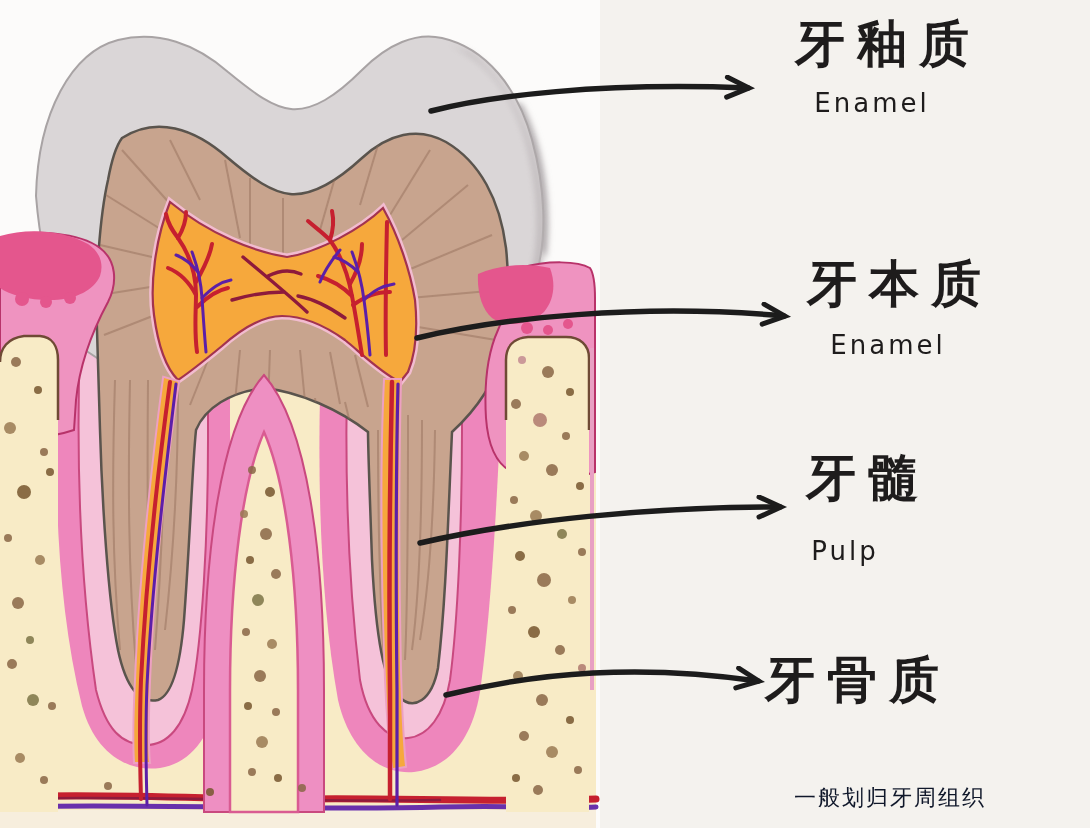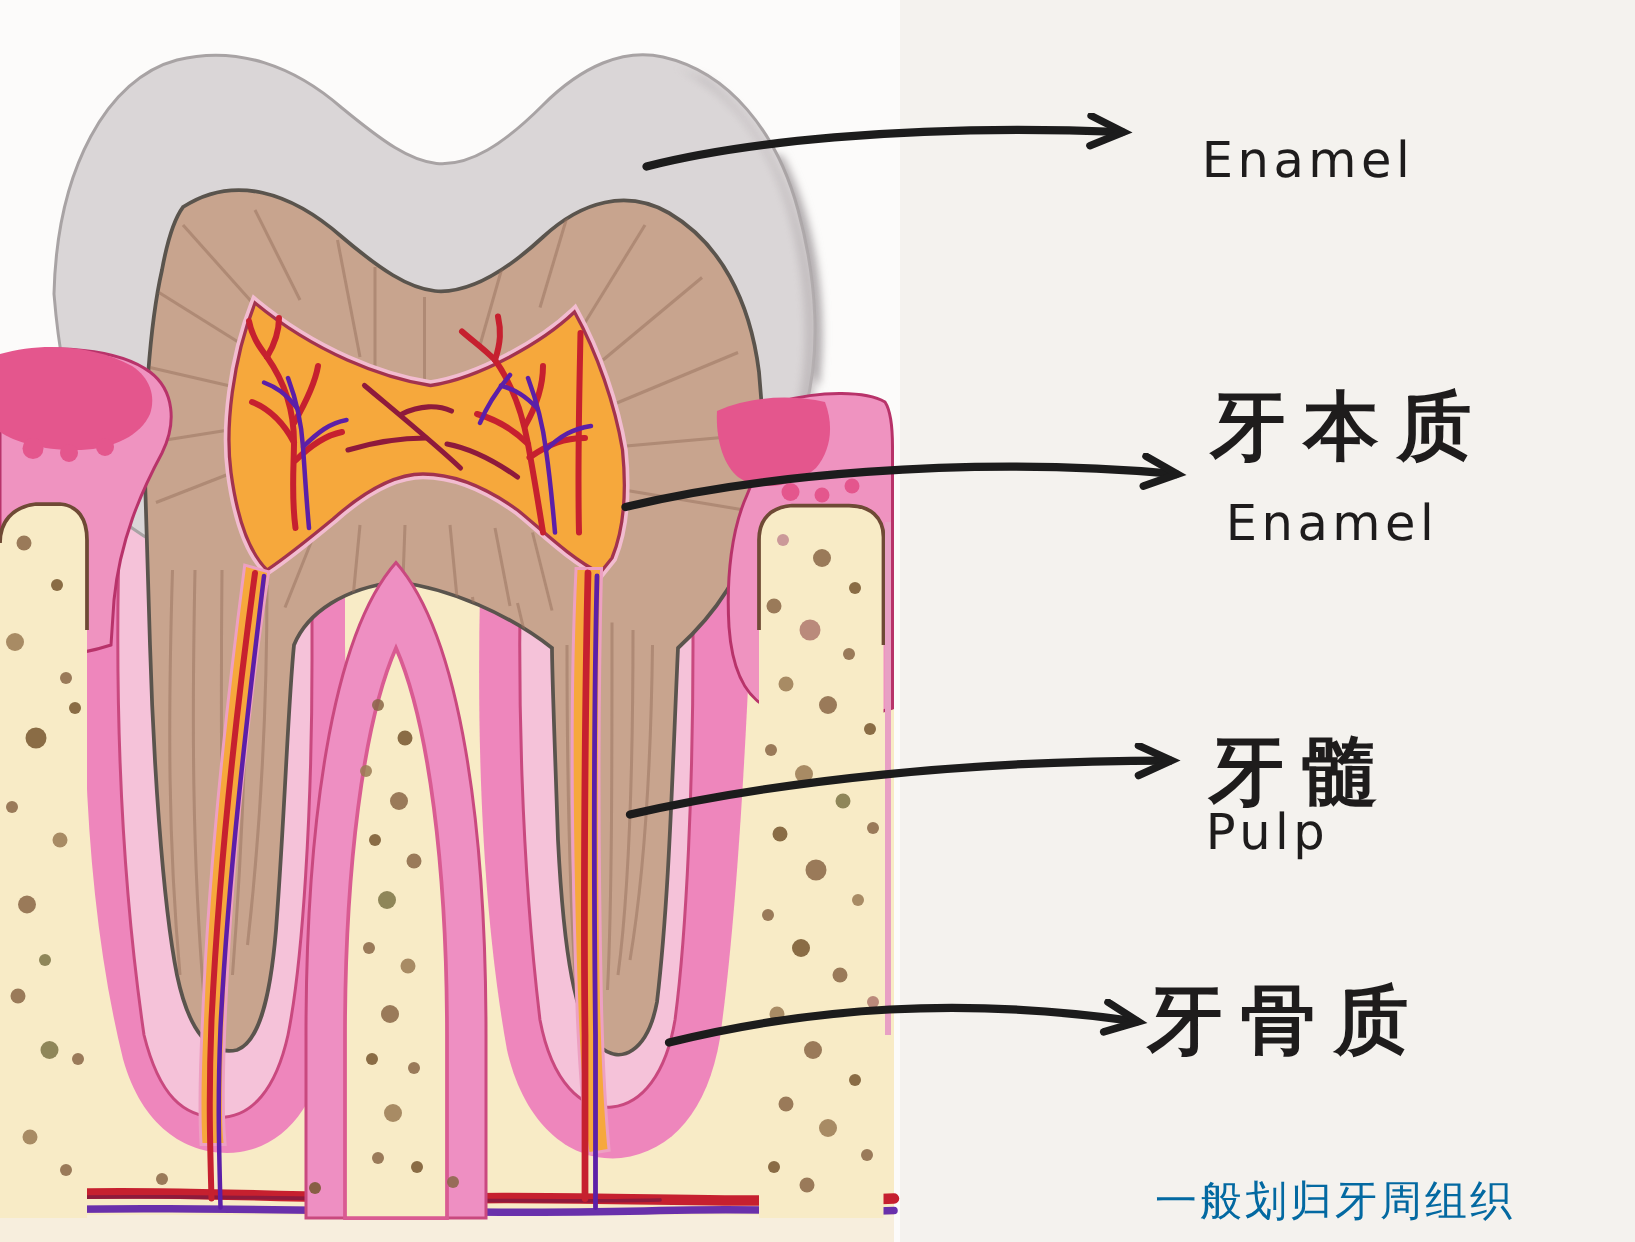--- a/index.html
+++ b/index.html
@@ -281,6 +281,7 @@
   </g>
 </svg>
 
+<div class="lbl zh" style="left:738px;top:18px;">牙釉质</div>
 <div class="lbl en" style="left:722px;top:90px;">Enamel</div>
 
 <div class="lbl zh" style="left:750px;top:258px;">牙本质</div>

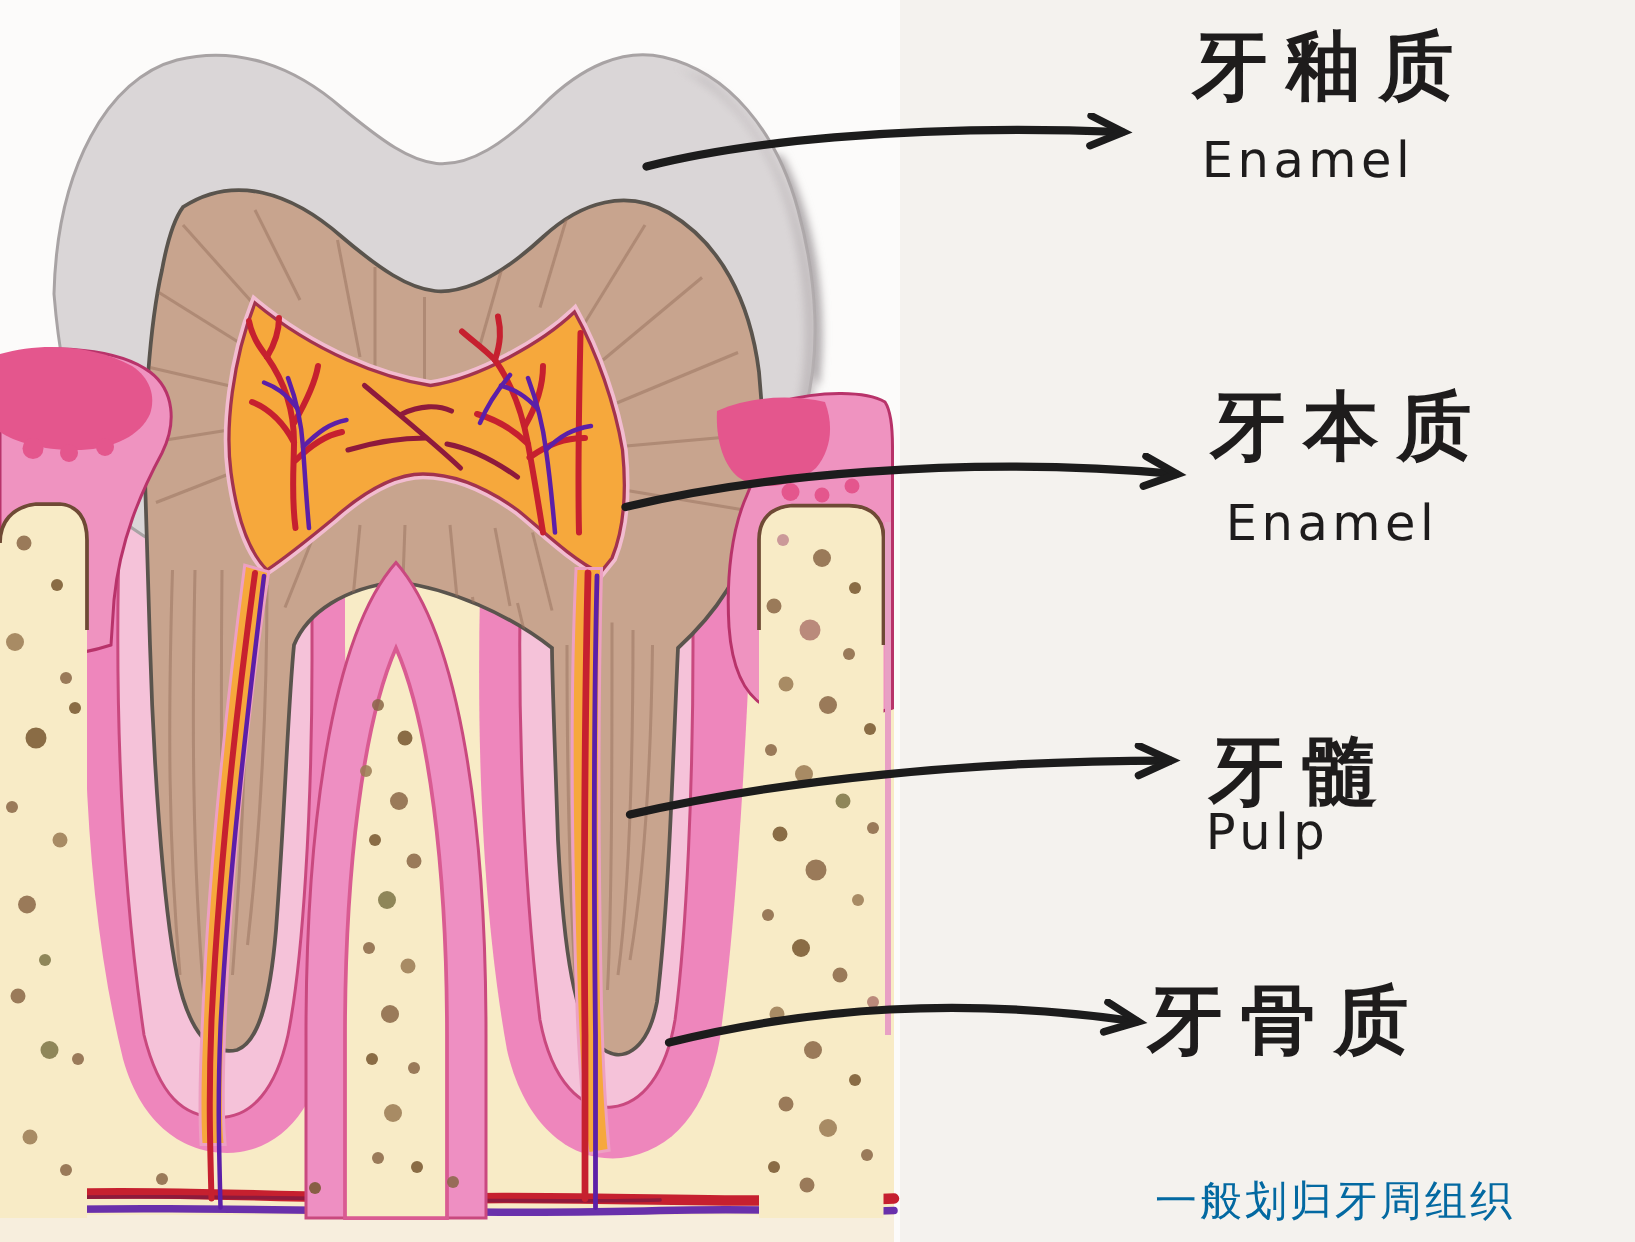--- a/index.html
+++ b/index.html
@@ -8,7 +8,7 @@
   #art{position:absolute;left:0;top:0;}
   .lbl{position:absolute;width:300px;text-align:center;color:#1e1c1c;line-height:1.05;}
   .lbl.zh{font-size:50px;font-weight:600;letter-spacing:12px;}
-  .lbl.en{font-size:33px;font-weight:500;letter-spacing:3px;}
+  .lbl.en{font-size:26px;font-weight:500;letter-spacing:3px;}
   .lbl.note{font-size:28px;font-weight:500;letter-spacing:2px;color:#0369a1;}
 </style>
 </head>

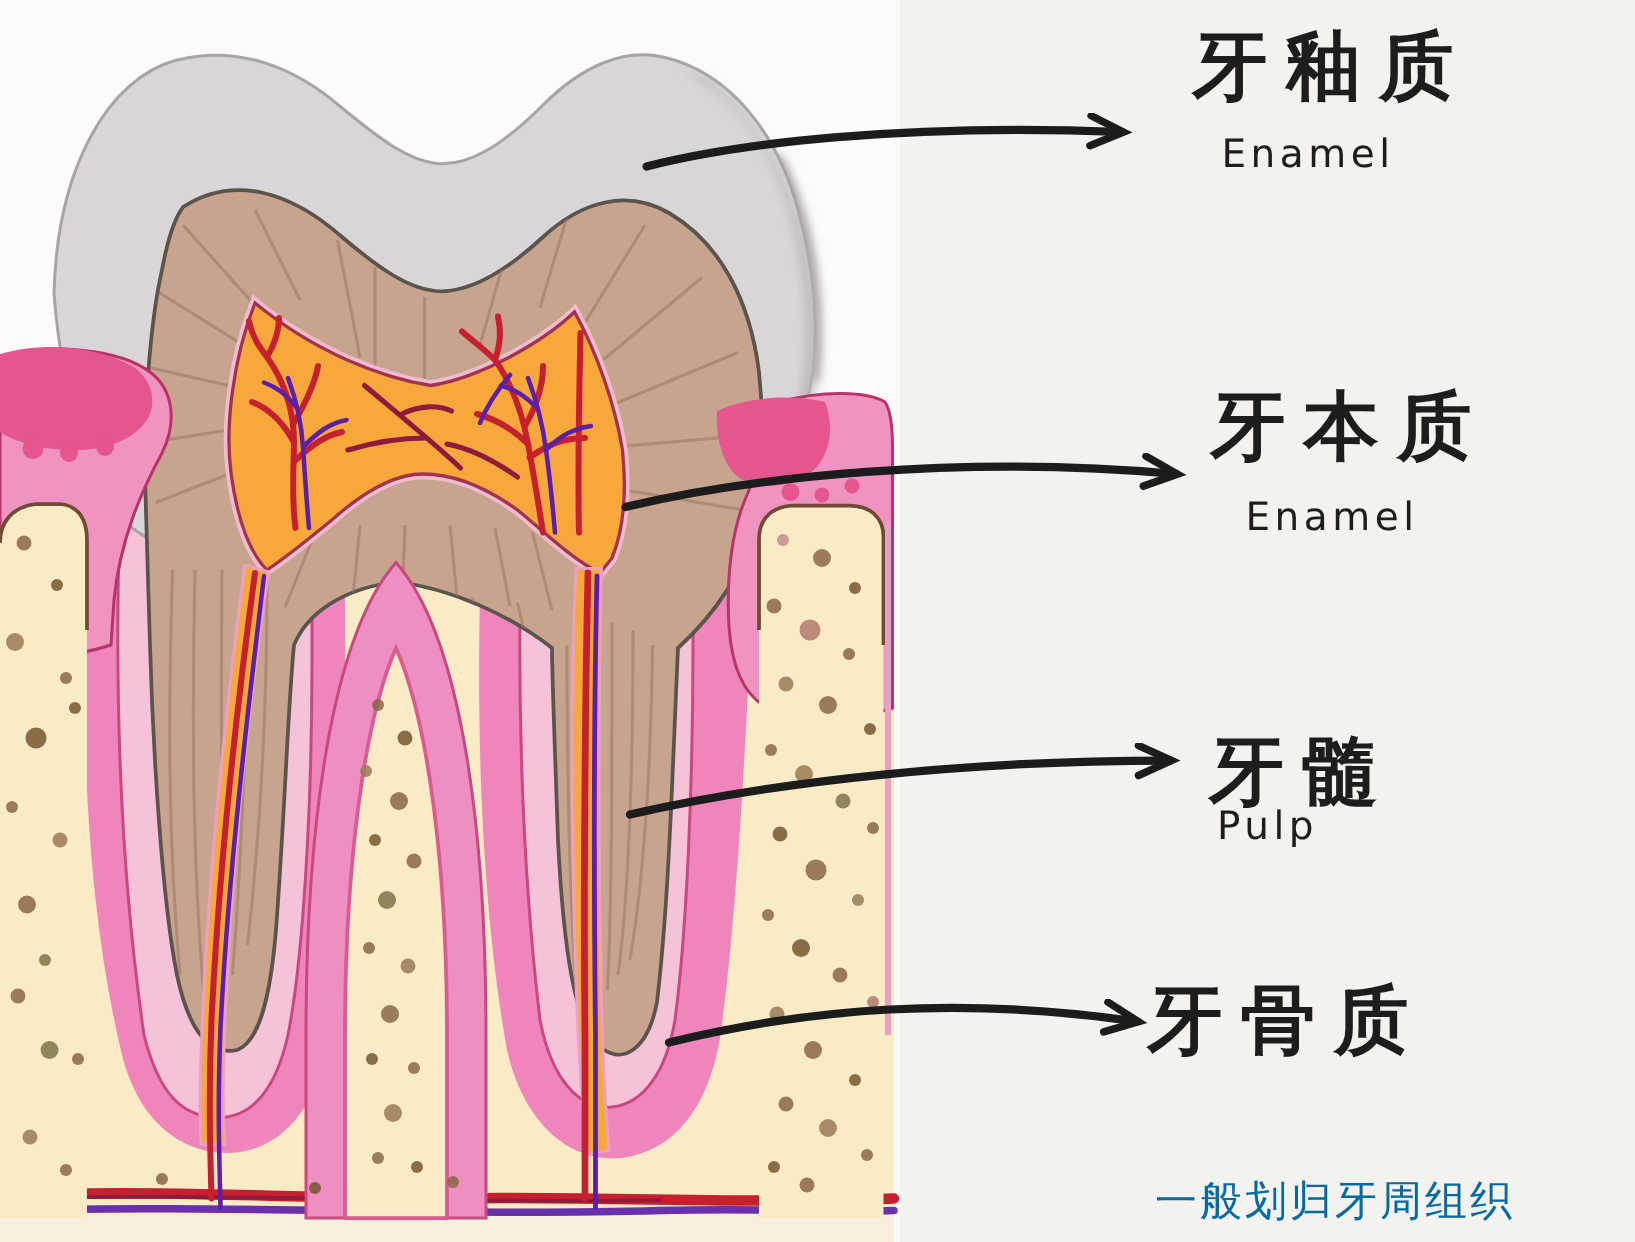--- a/index.html
+++ b/index.html
@@ -287,7 +287,7 @@
 <div class="lbl zh" style="left:750px;top:258px;">牙本质</div>
 <div class="lbl en" style="left:738px;top:332px;">Enamel</div>
 
-<div class="lbl zh" style="left:718px;top:488px;">牙髓</div>
+<div class="lbl zh" style="left:718px;top:452px;">牙髓</div>
 <div class="lbl en" style="left:695px;top:538px;">Pulp</div>
 
 <div class="lbl zh" style="left:708px;top:654px;text-align:center;">牙骨质</div>

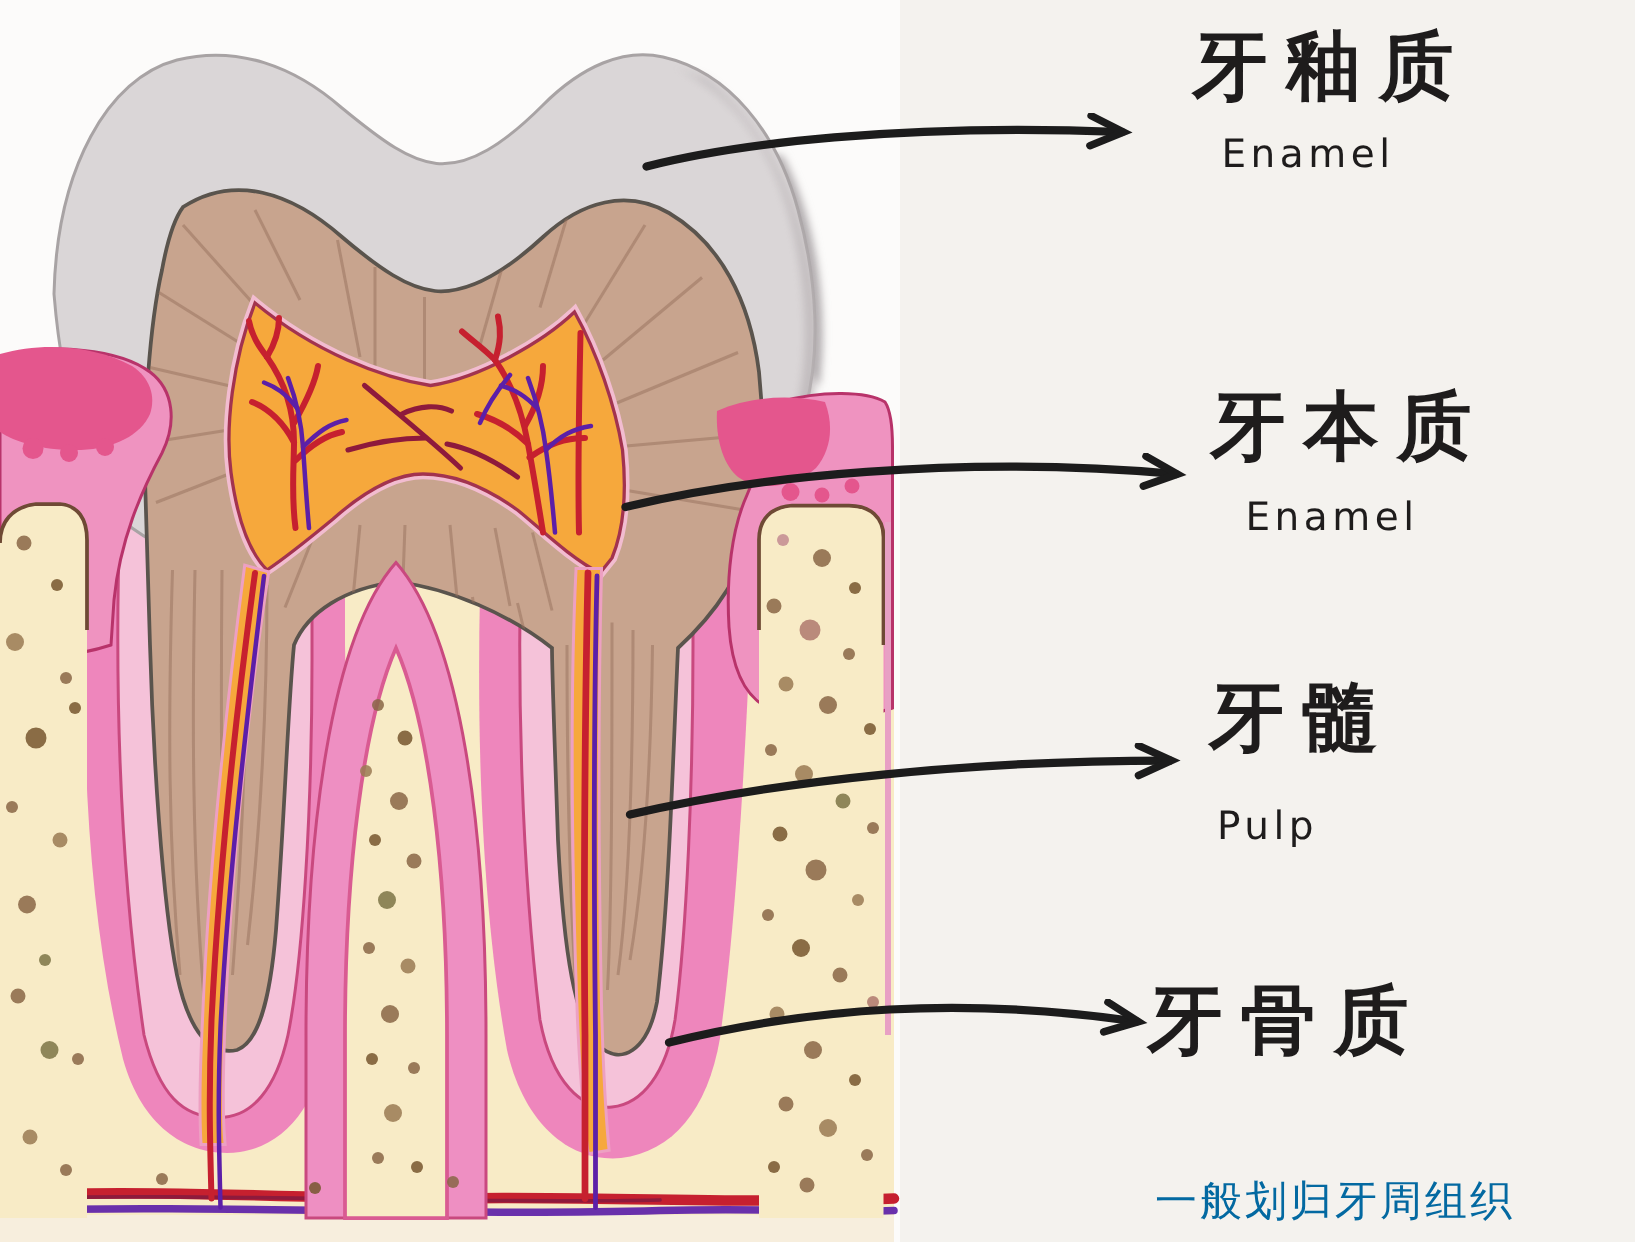--- a/index.html
+++ b/index.html
@@ -9,7 +9,7 @@
   .lbl{position:absolute;width:300px;text-align:center;color:#1e1c1c;line-height:1.05;}
   .lbl.zh{font-size:50px;font-weight:600;letter-spacing:12px;}
   .lbl.en{font-size:26px;font-weight:500;letter-spacing:3px;}
-  .lbl.note{font-size:28px;font-weight:500;letter-spacing:2px;color:#0369a1;}
+  .lbl.note{font-size:22px;font-weight:500;letter-spacing:2px;color:#0f172a;}
 </style>
 </head>
 <body>

